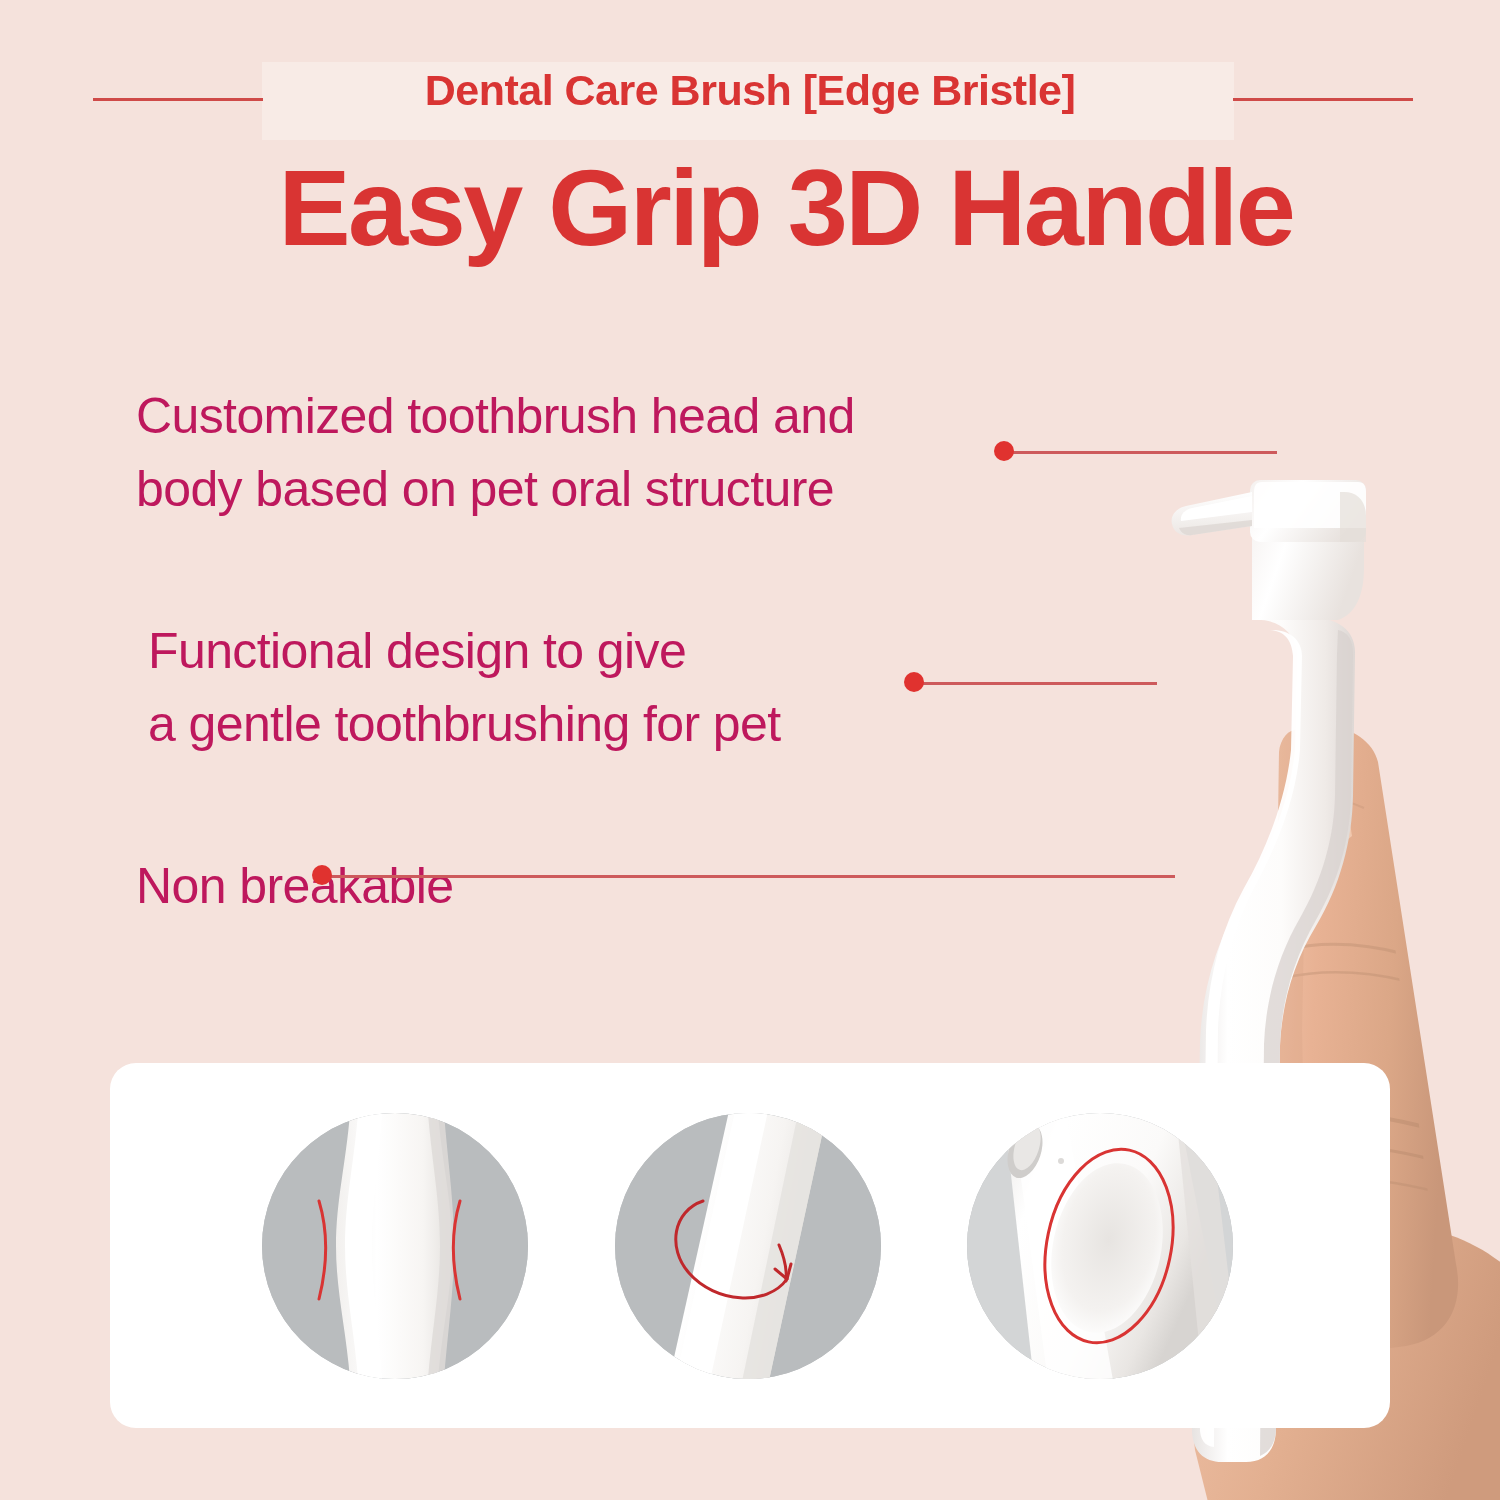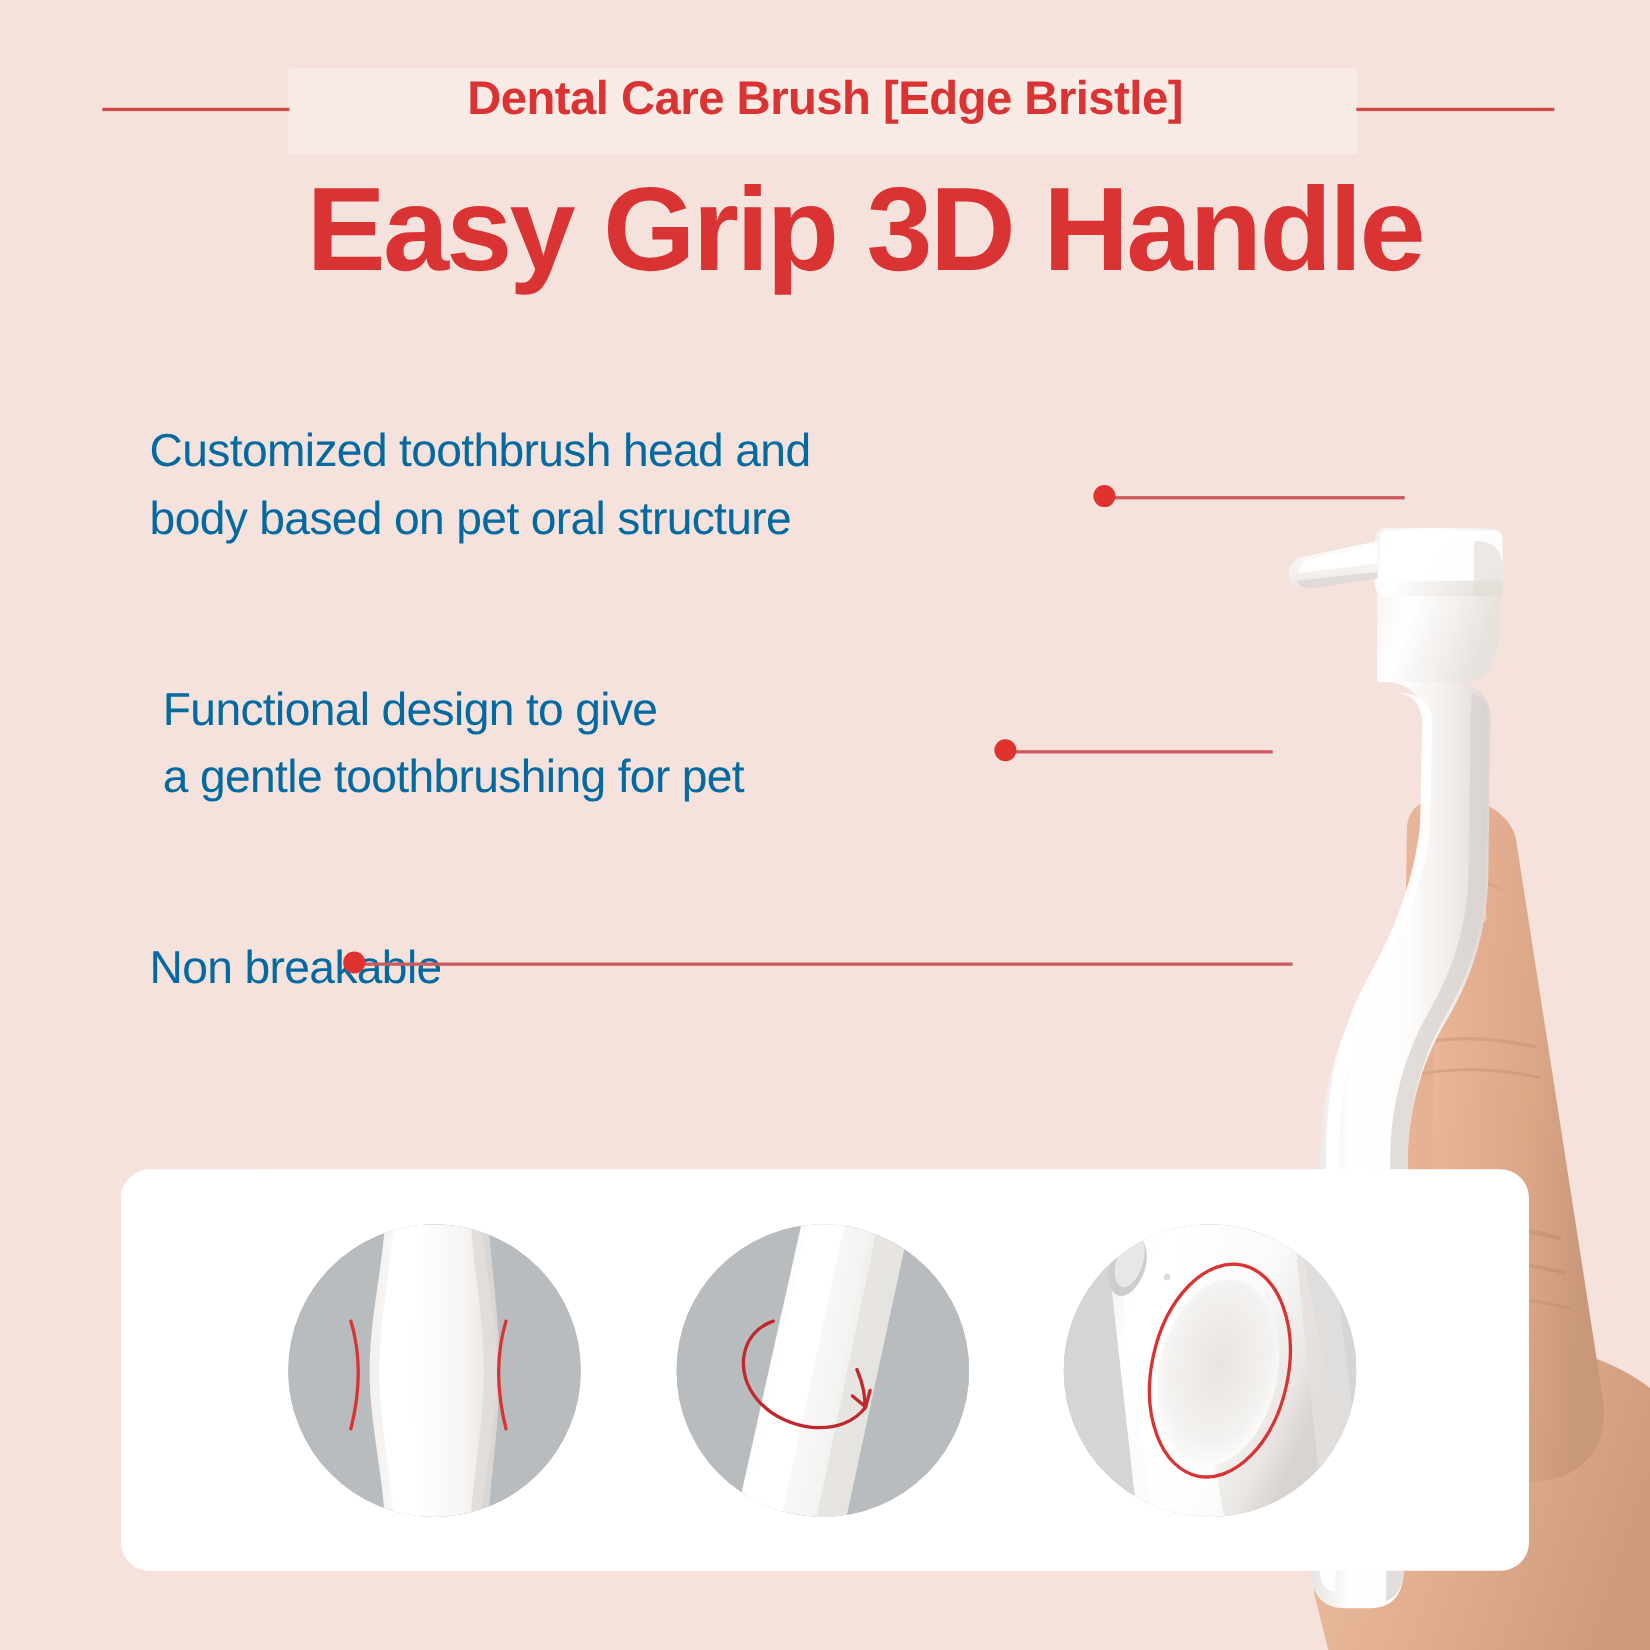--- a/index.html
+++ b/index.html
@@ -71,8 +71,8 @@
   
   .feature {
     position: absolute;
-    color: #0369a1;
-    font-size: 42px;
+    color: #be185d;
+    font-size: 50px;
     line-height: 1.45;
     letter-spacing: -0.6px;
     white-space: pre-line;

